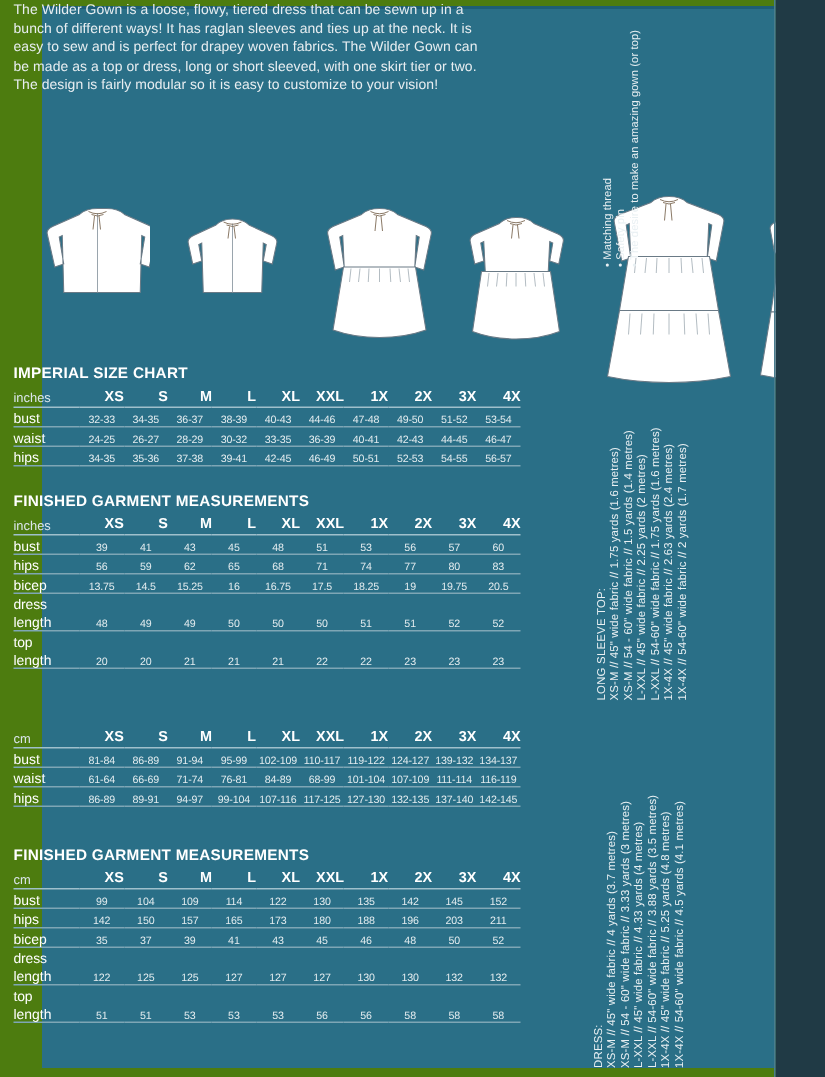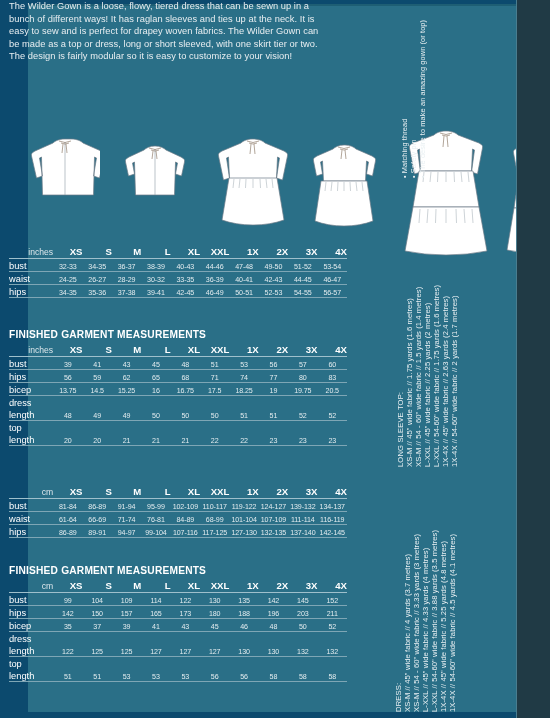--- a/index.html
+++ b/index.html
@@ -9,7 +9,7 @@
     font-family:"Liberation Sans", sans-serif;
     overflow:hidden;
   }
-  #page{position:relative;width:550px;height:718px;background:#0c4a6e;}
+  #page{position:relative;width:550px;height:718px;background:#4d7c0f;}
 
   
   #panel{

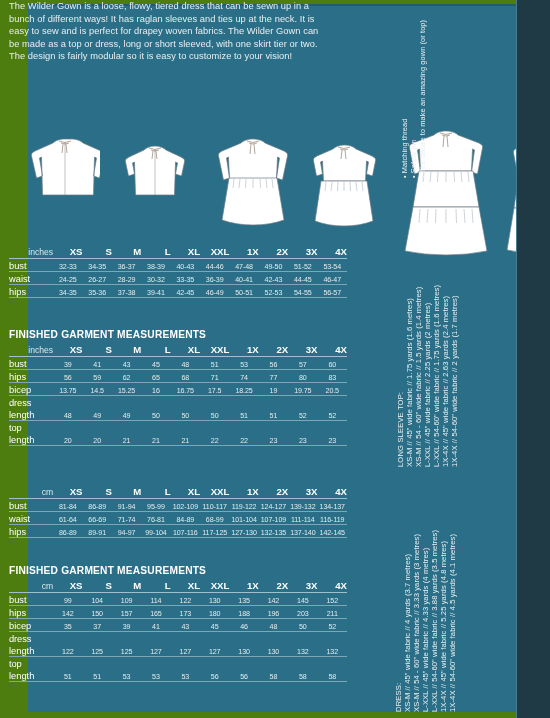--- a/index.html
+++ b/index.html
@@ -200,6 +200,7 @@
   </div>
 
   <div class="lcol" style="top:244px;">
+    <div class="sec-title">IMPERIAL SIZE CHART</div>
     <table class="chart">
       <colgroup>
           <col class="c0">

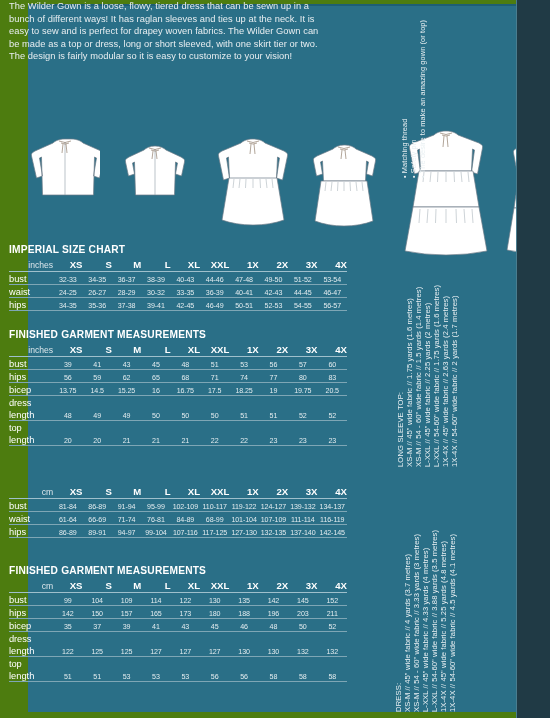--- a/index.html
+++ b/index.html
@@ -55,7 +55,7 @@
   }
   table.chart thead th.unit{
     font-size:8.6px;font-weight:normal;font-style:normal;
-    text-align:right;color:#dbe6eb;margin-left:36px;
+    text-align:left;color:#dbe6eb;margin-left:36px;
   }
   table.chart tbody td{
     font-size:7.1px;border-bottom:1px solid #7ea6b5;

